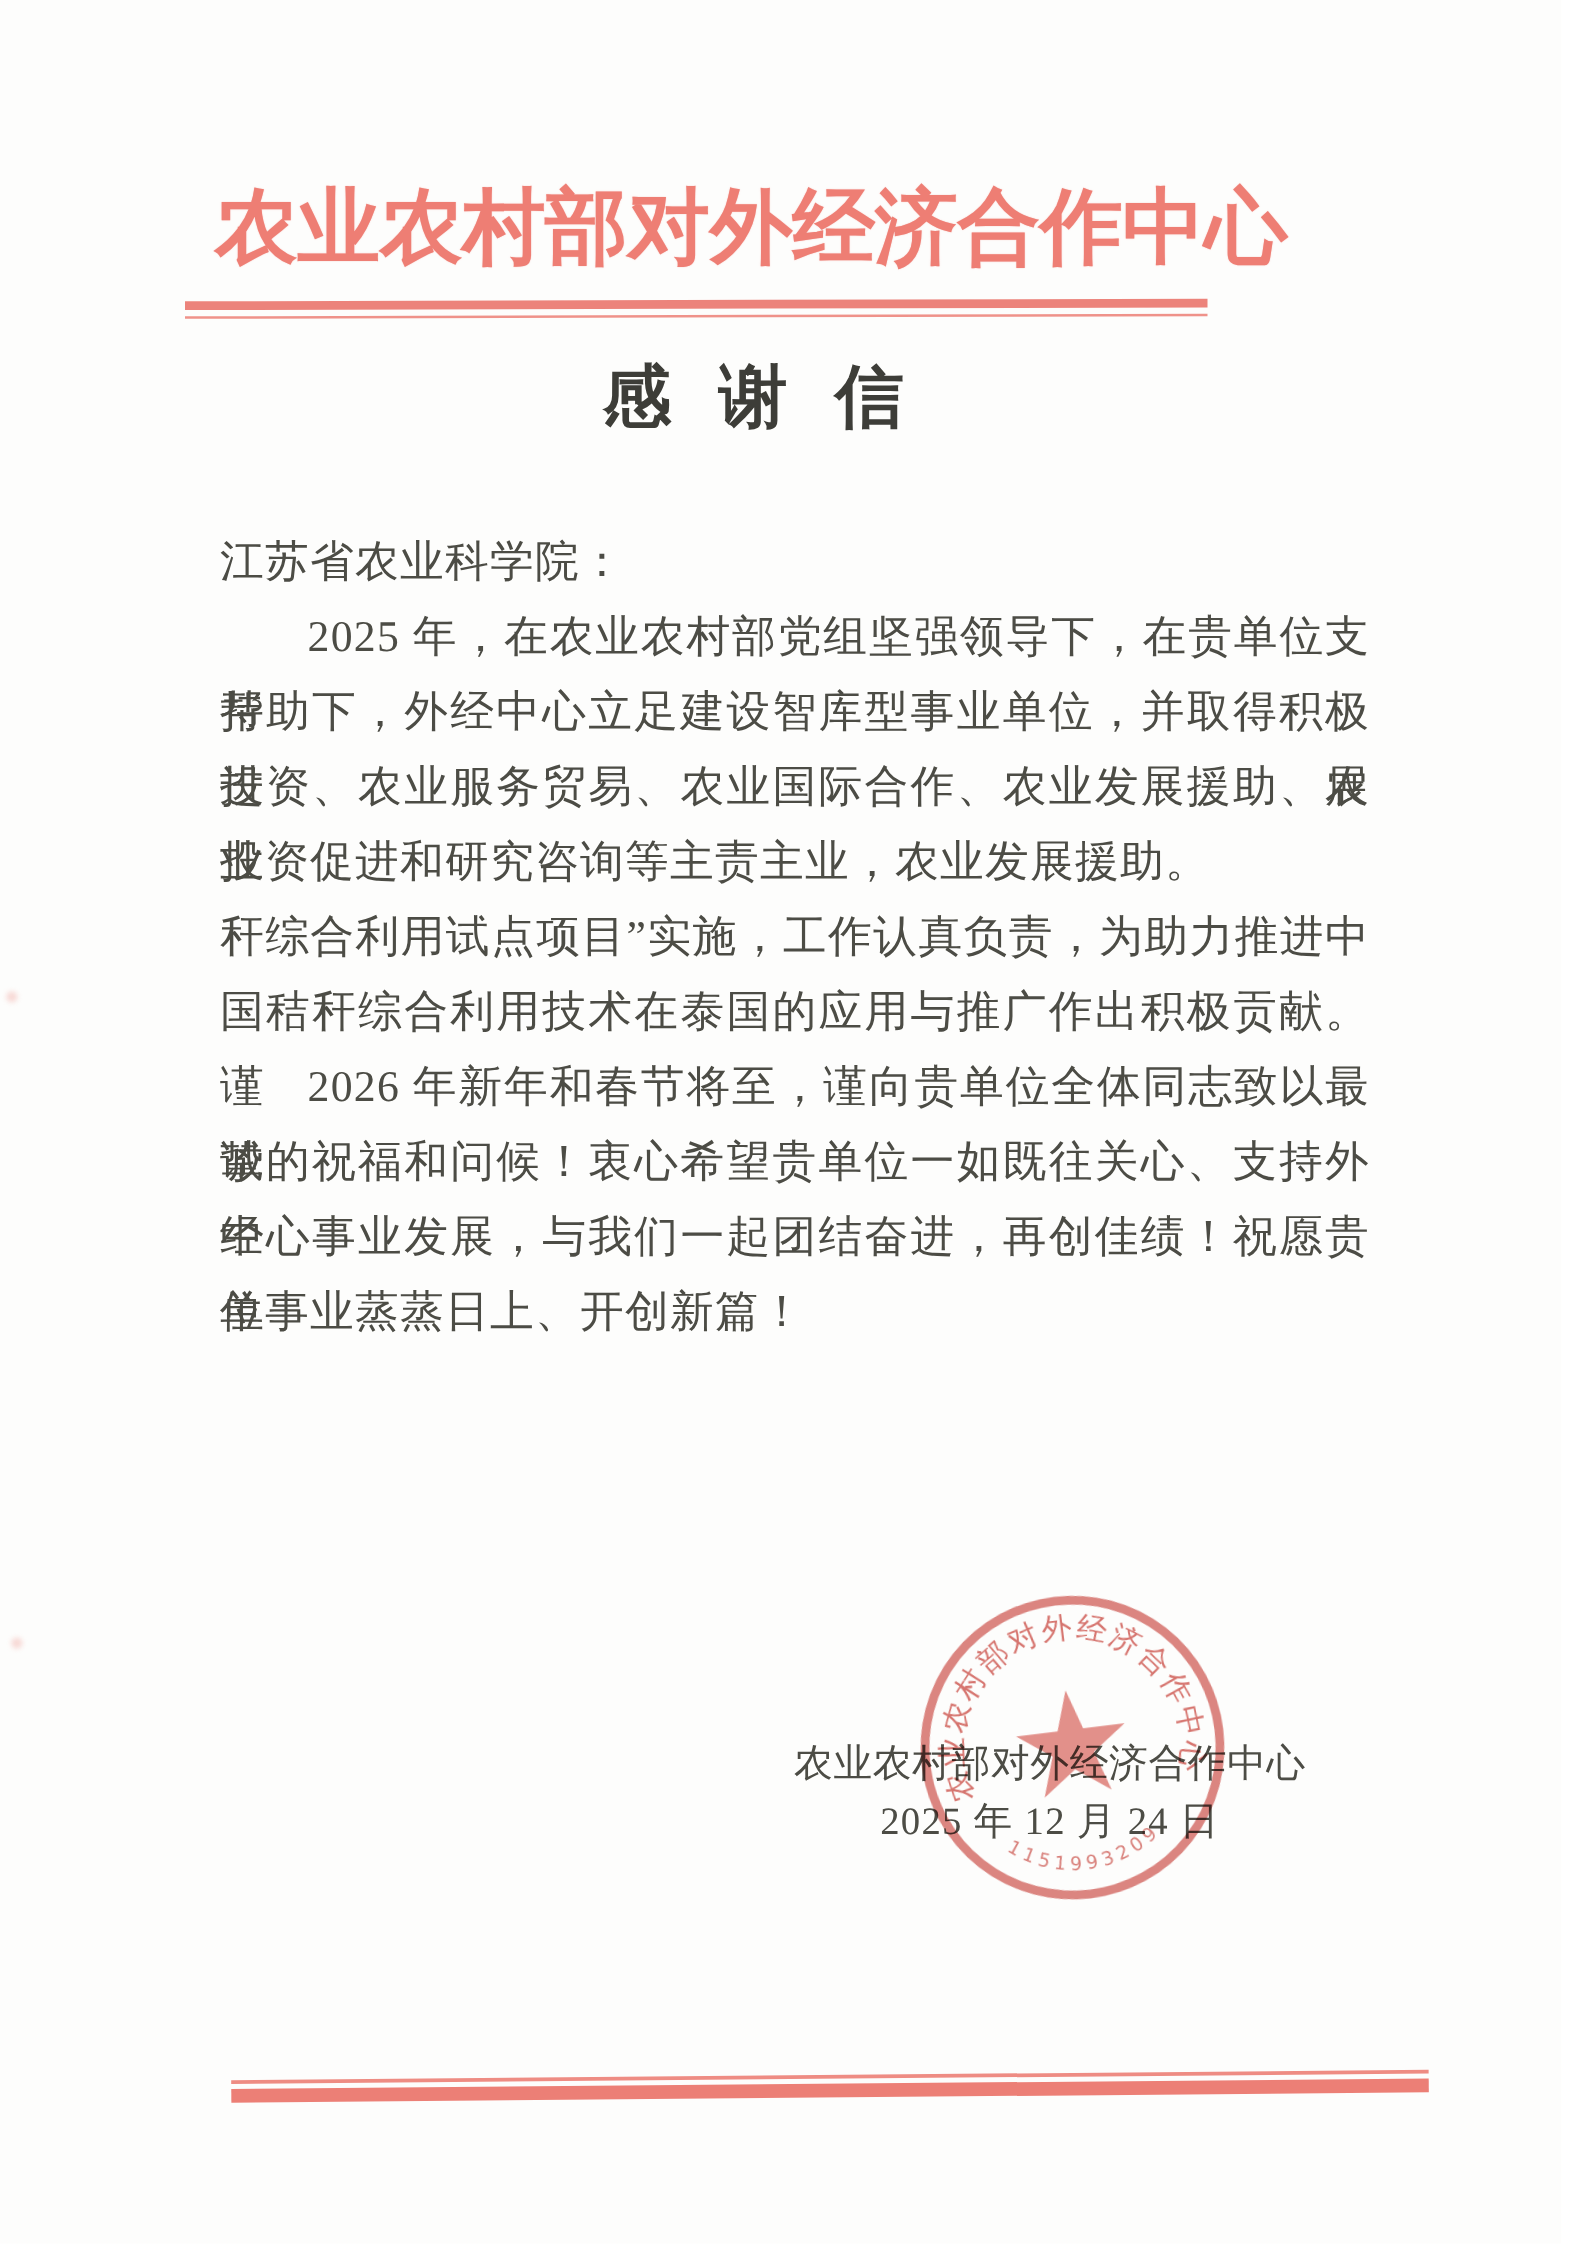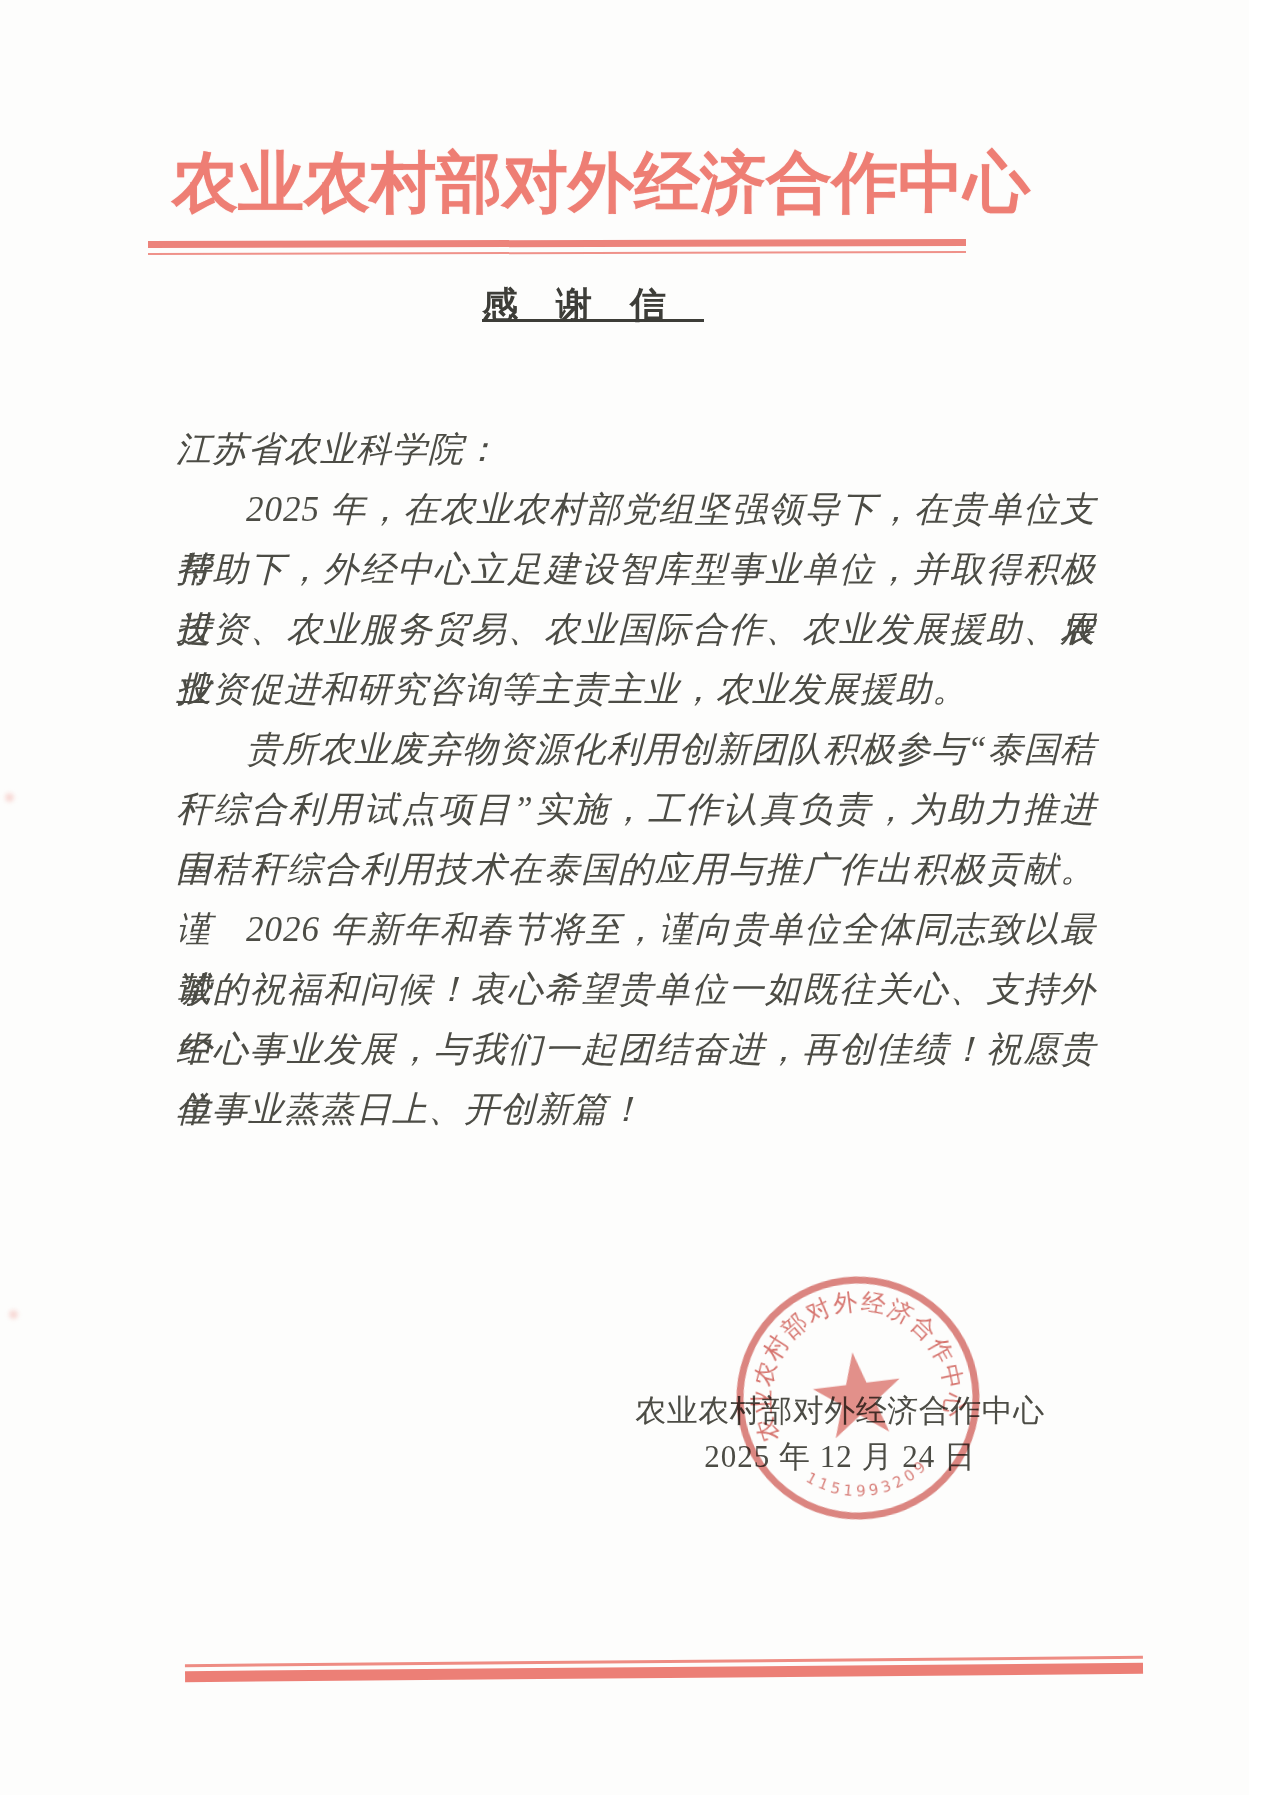--- a/index.html
+++ b/index.html
@@ -44,12 +44,11 @@
   .doc-title {
     position: absolute;
     left: 482px; top: 281px;
-    font-size: 36px;
+    font-size: 55px;
     font-weight: 700;
     letter-spacing: 38px;
     color: #3d3d38;
     white-space: nowrap;
-    text-decoration: underline;
   }
 
   

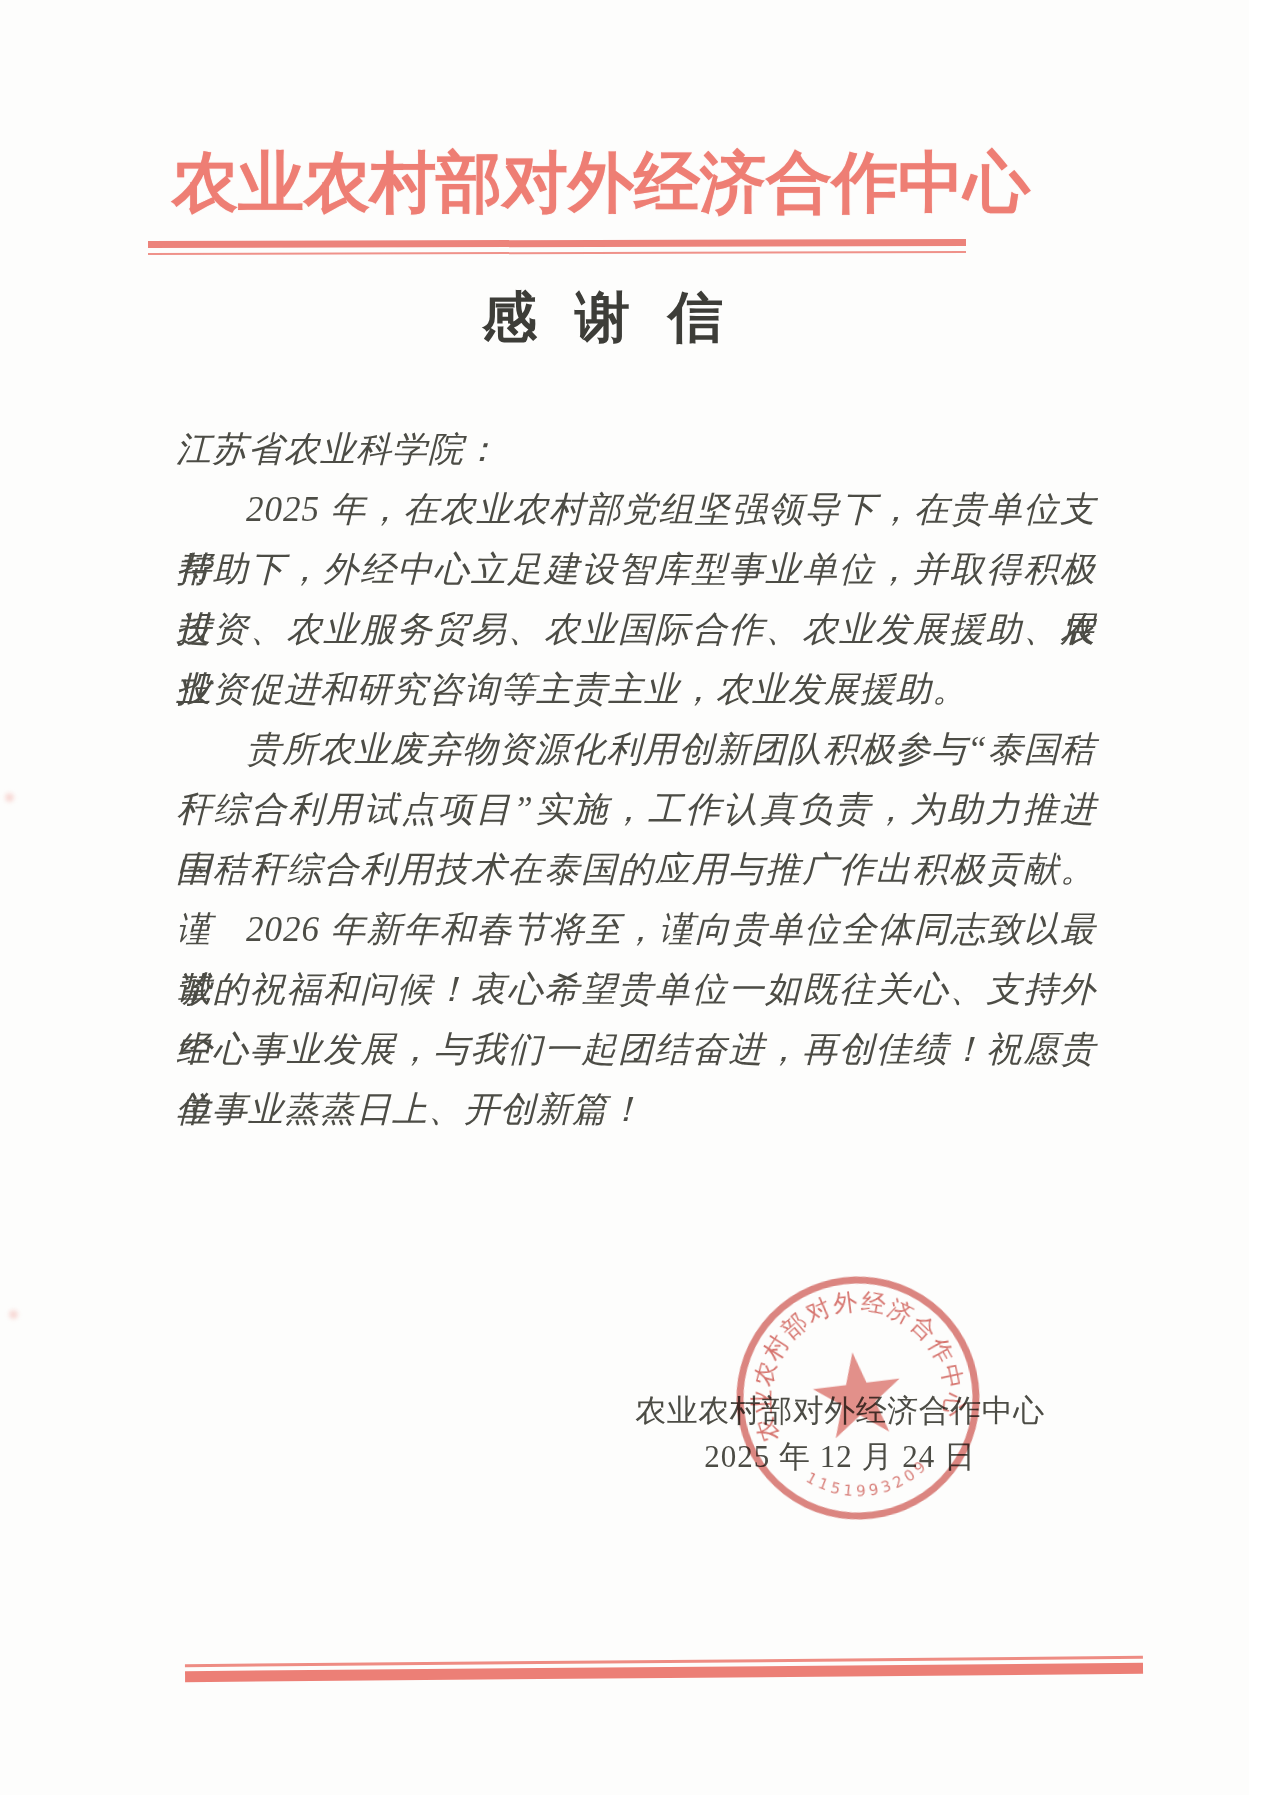--- a/index.html
+++ b/index.html
@@ -58,7 +58,6 @@
     width: 920px;
     color: #4c4c45;
     font-size: 35px;
-    font-style: italic;
   }
   .bodyline {
     height: 60px;

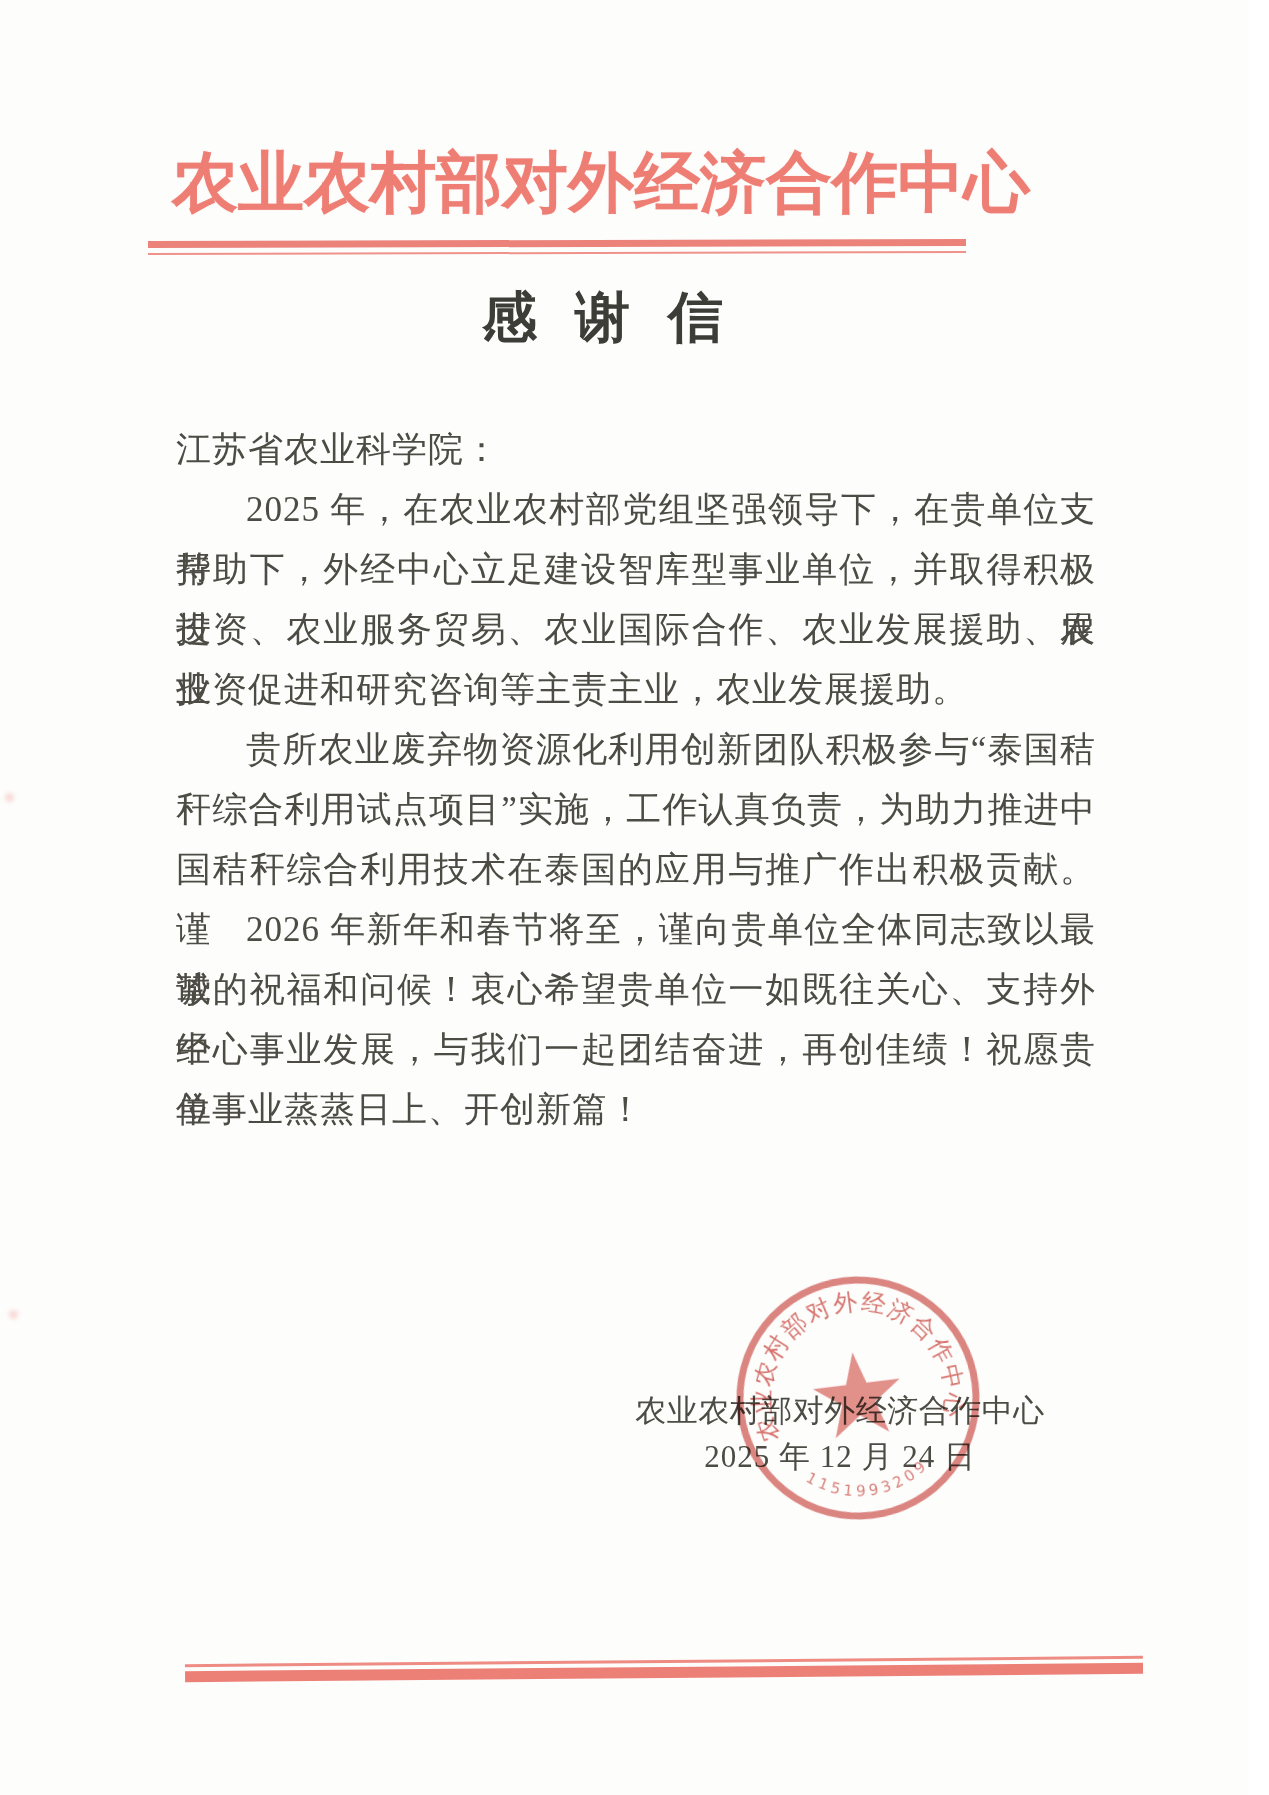--- a/index.html
+++ b/index.html
@@ -140,7 +140,6 @@
     <div class="bodyline">投资、农业服务贸易、农业国际合作、农业发展援助、农业</div>
     <div class="bodyline line-last">投资促进和研究咨询等主责主业，农业发展援助。</div>
 
-    <div class="bodyline line-first">贵所农业废弃物资源化利用创新团队积极参与“泰国秸</div>
     <div class="bodyline">秆综合利用试点项目”实施，工作认真负责，为助力推进中</div>
     <div class="bodyline">国秸秆综合利用技术在泰国的应用与推广作出积极贡献。谨</div>
 

